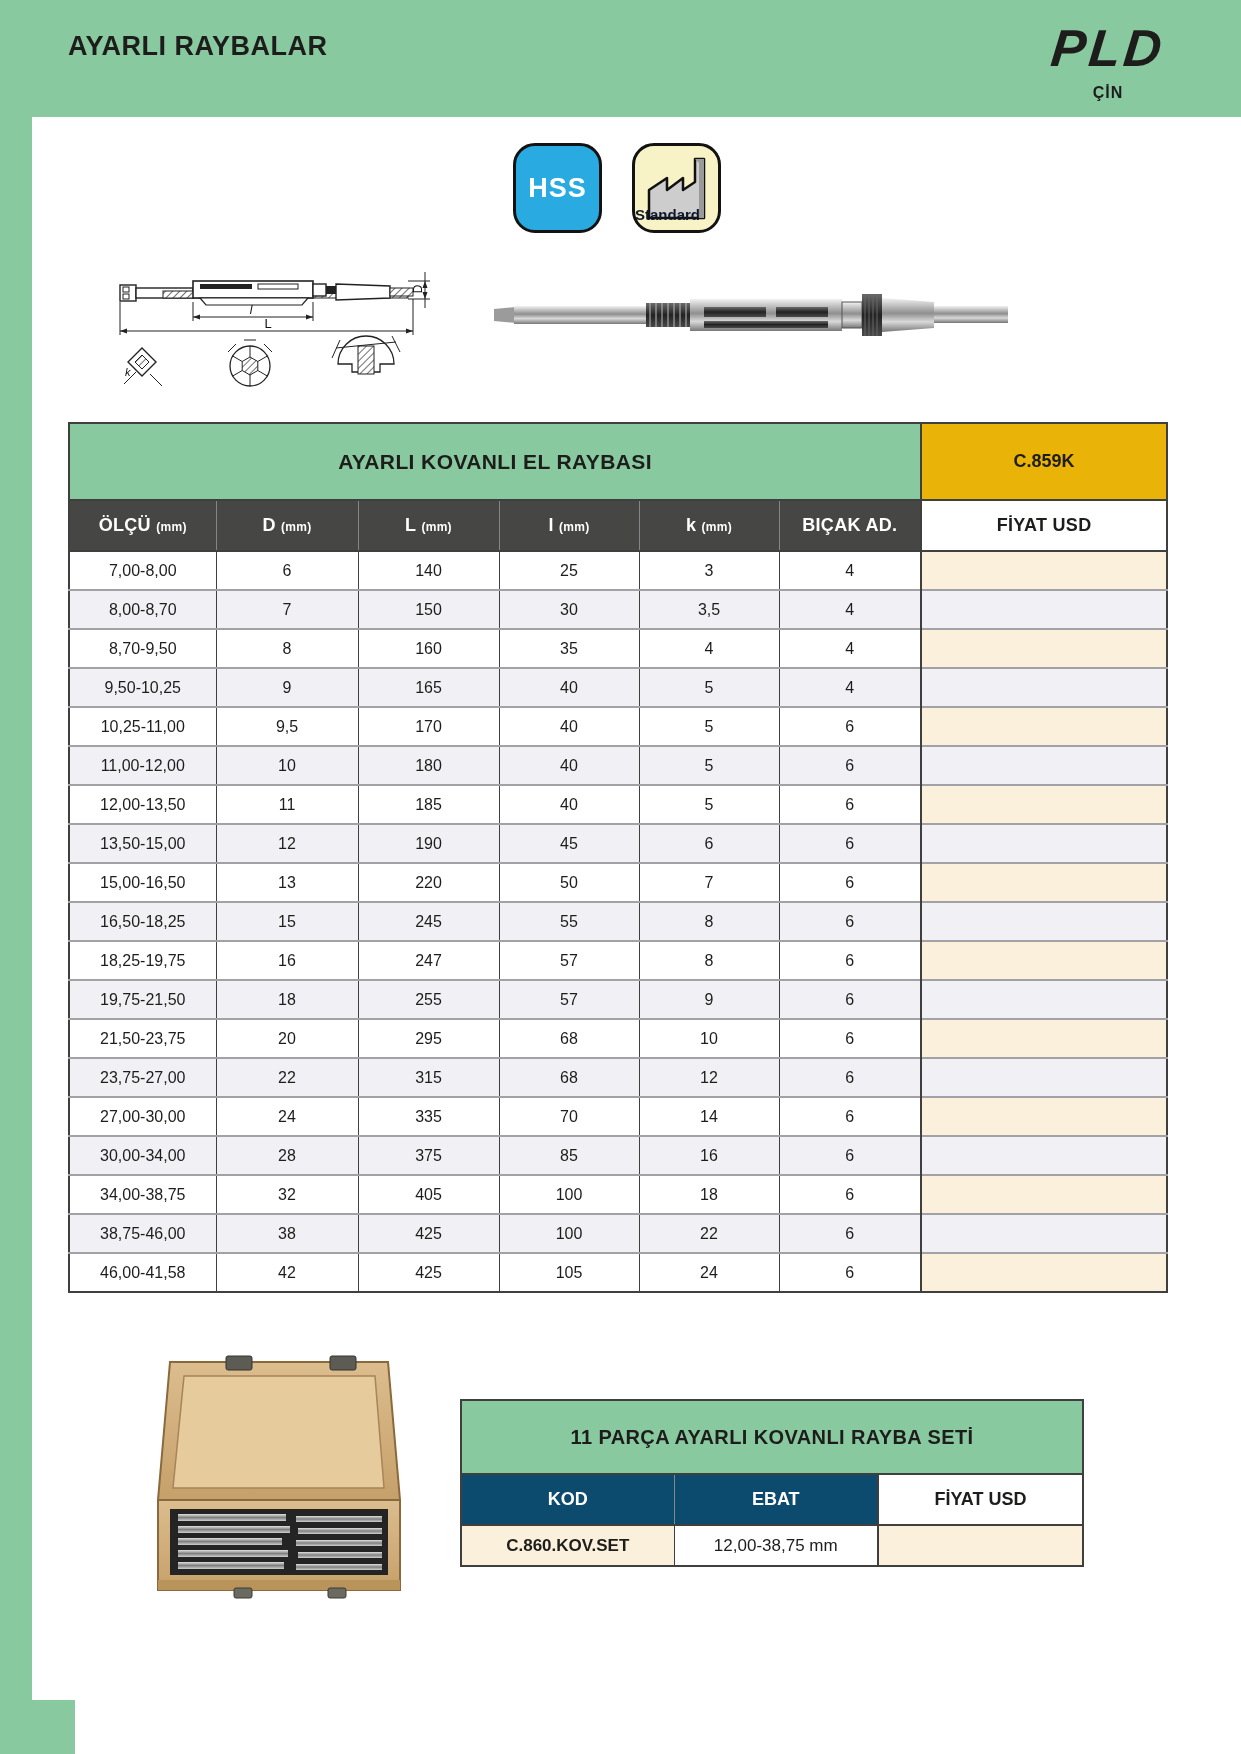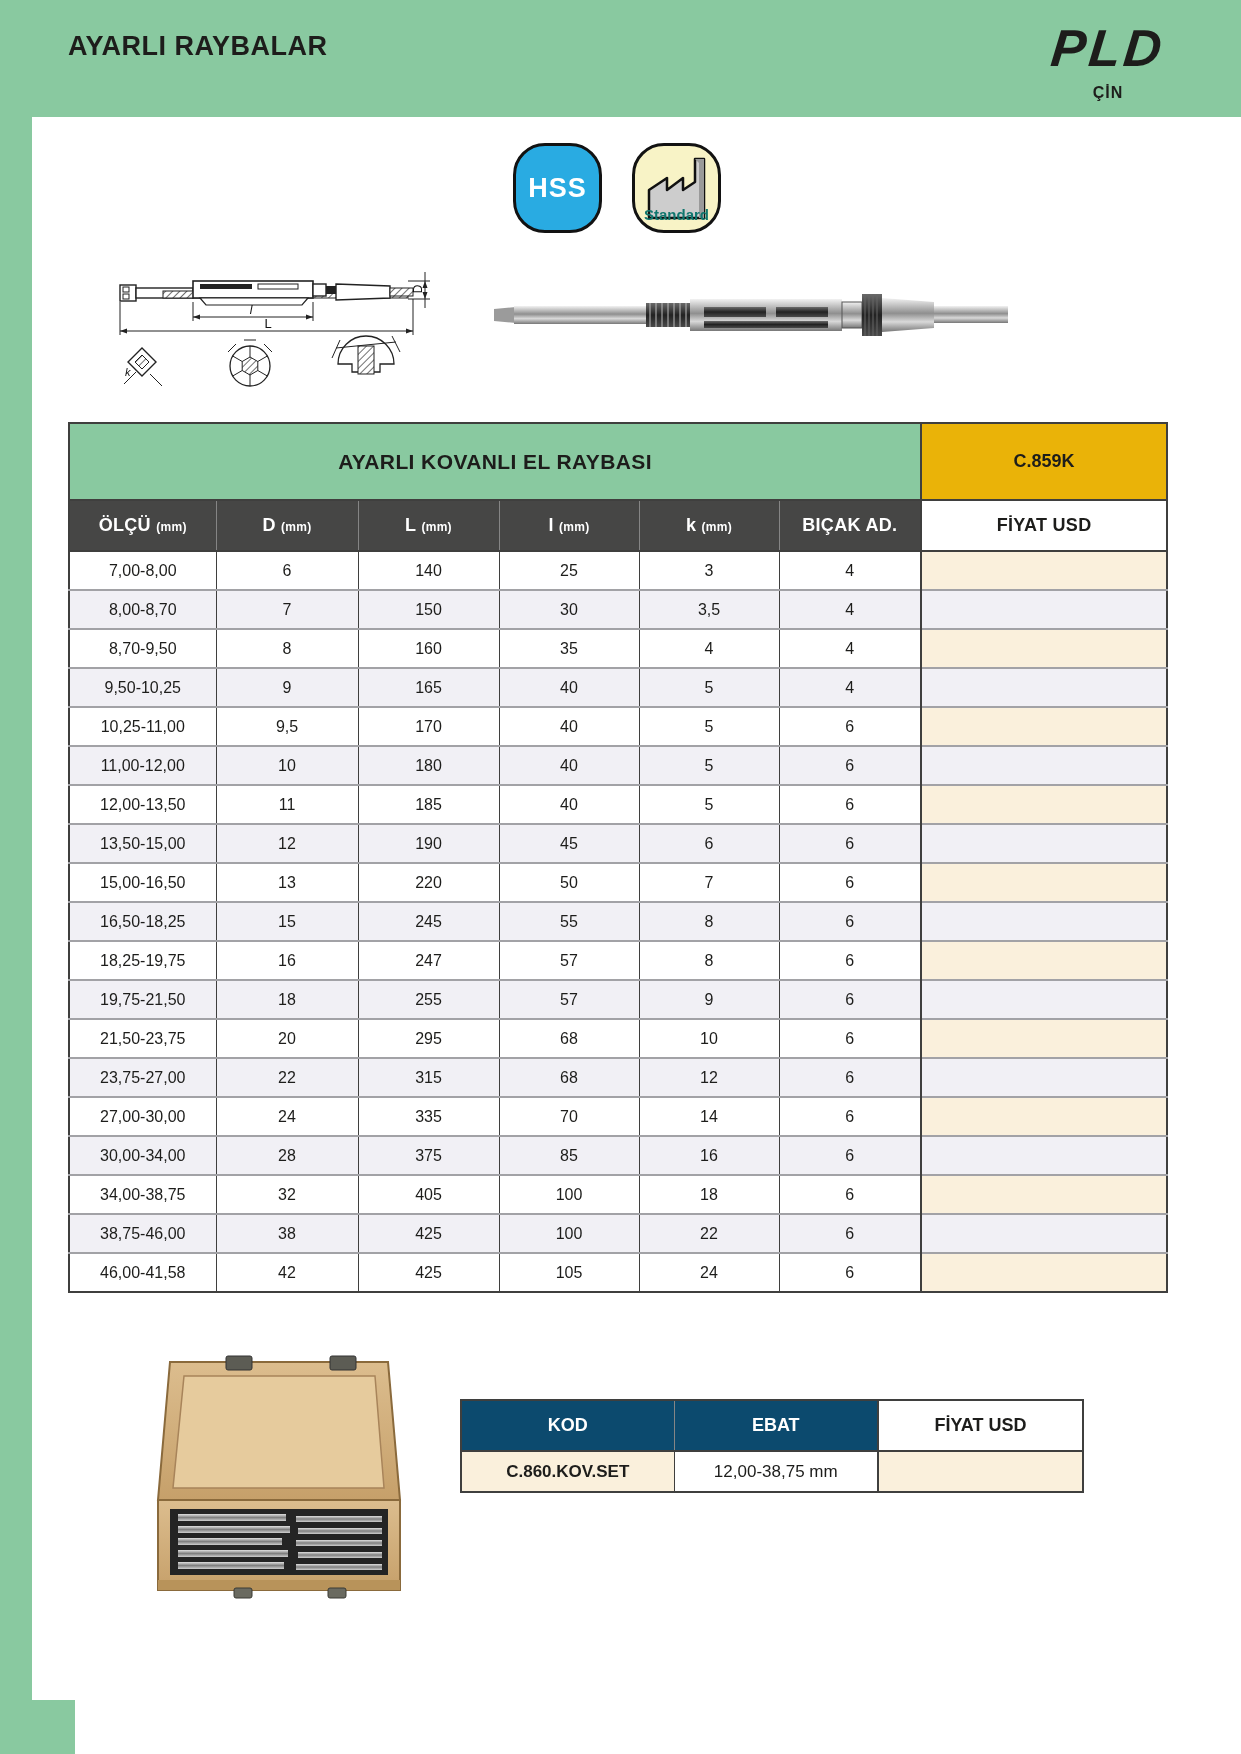--- a/index.html
+++ b/index.html
@@ -20,7 +20,7 @@
   .side-accent{position:absolute;left:0;top:117px;width:32px;height:1583px;background:#89c9a0;}
   .footer-accent{position:absolute;left:0;top:1700px;width:75px;height:54px;background:#89c9a0;}
   
-  .badge{position:absolute;top:143px;width:89px;height:90px;border:3px solid #121212;border-radius:32px;box-sizing:border-box;}
+  .badge{position:absolute;top:143px;width:89px;height:90px;border:3px solid #121212;border-radius:22px;box-sizing:border-box;}
   .badge-hss{left:513px;background:#29abe2;display:flex;align-items:center;justify-content:center;
     color:#fff;font-size:27px;font-weight:bold;letter-spacing:1px;}
   .badge-standard{left:632px;background:#f8f3c6;}

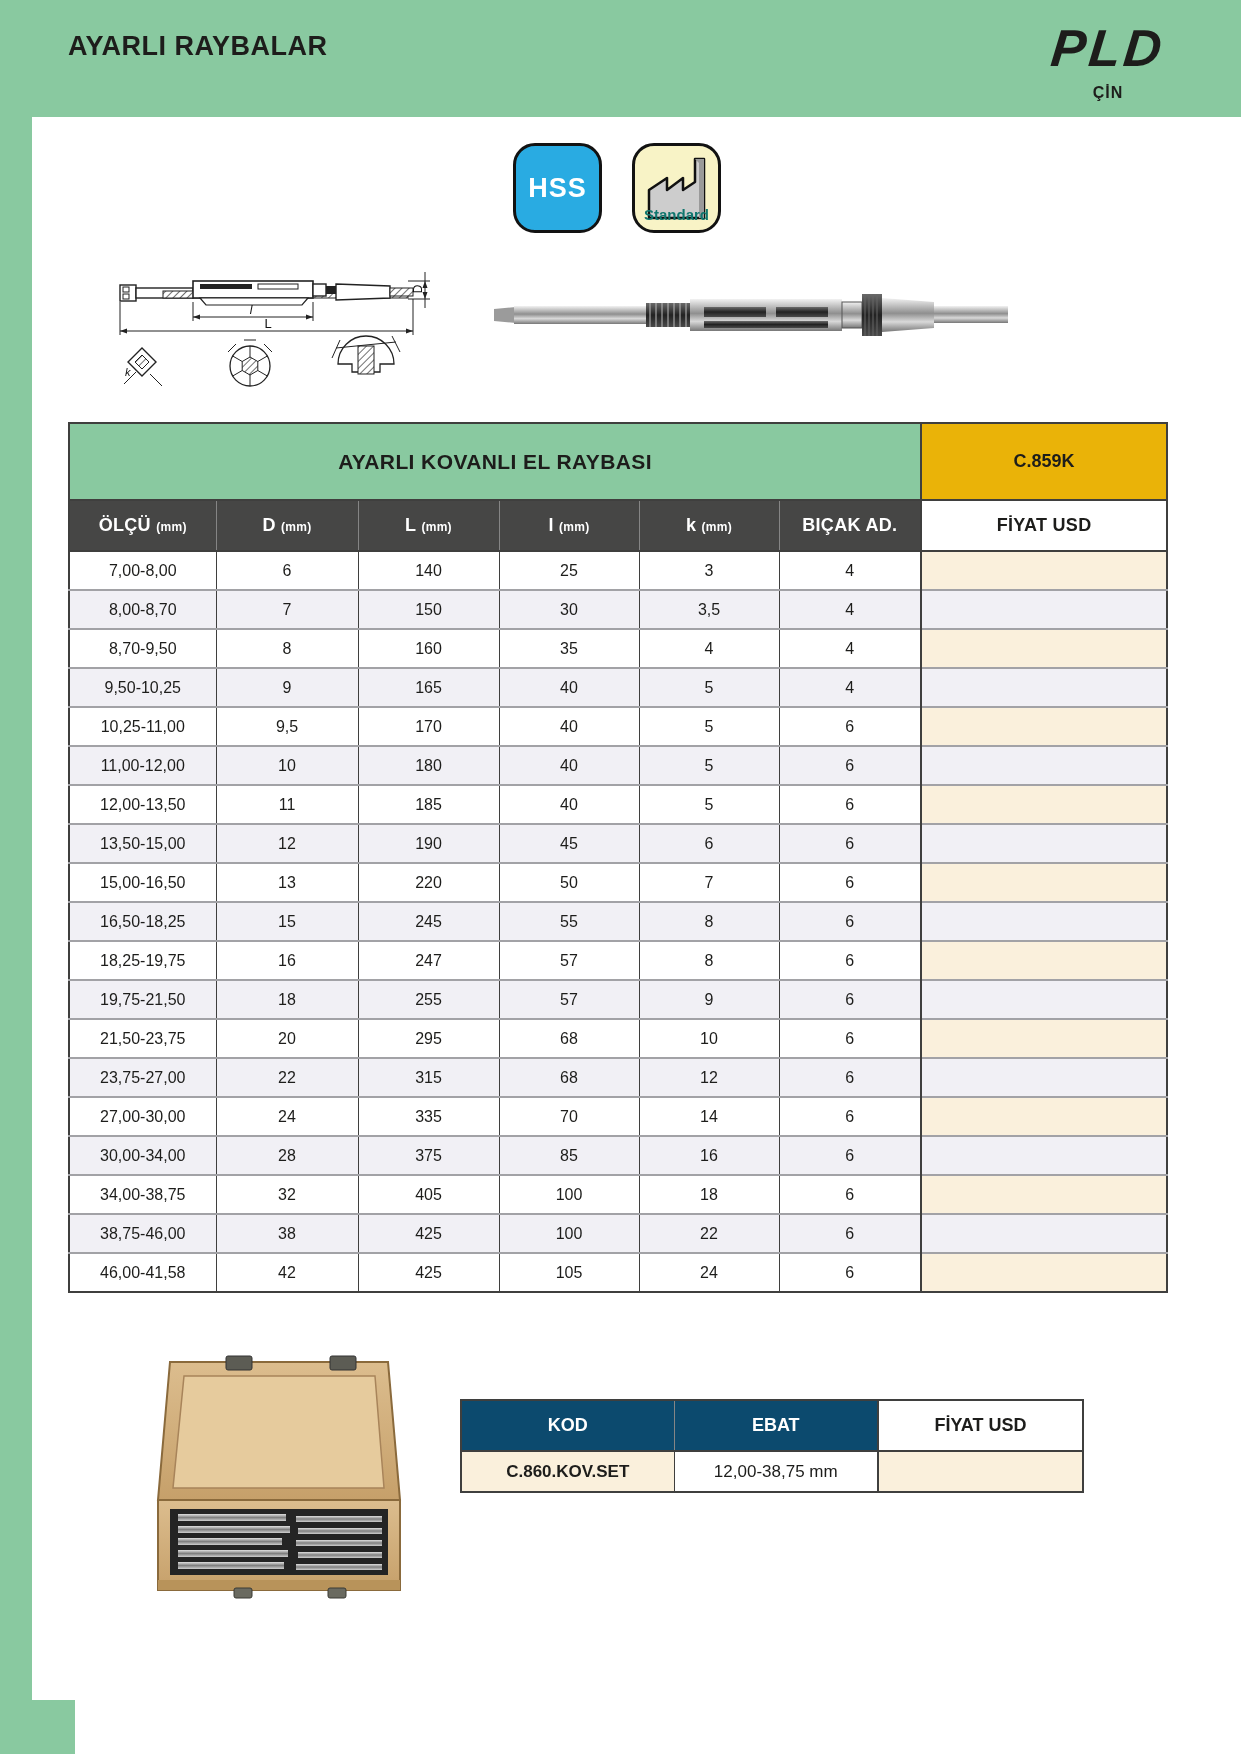--- a/index.html
+++ b/index.html
@@ -25,7 +25,7 @@
     color:#fff;font-size:27px;font-weight:bold;letter-spacing:1px;}
   .badge-standard{left:632px;background:#f8f3c6;}
   .badge-standard svg{position:absolute;left:0;top:0;}
-  .standard-label{position:absolute;left:0;bottom:7px;width:100%;text-align:center;font-size:15px;font-weight:bold;color:#0f766e;}
+  .standard-label{position:absolute;left:0;bottom:7px;width:100%;text-align:left;font-size:15px;font-weight:bold;color:#0f172a;}
   
   .tech-drawing{position:absolute;left:108px;top:242px;}
   .product-photo{position:absolute;left:490px;top:278px;}

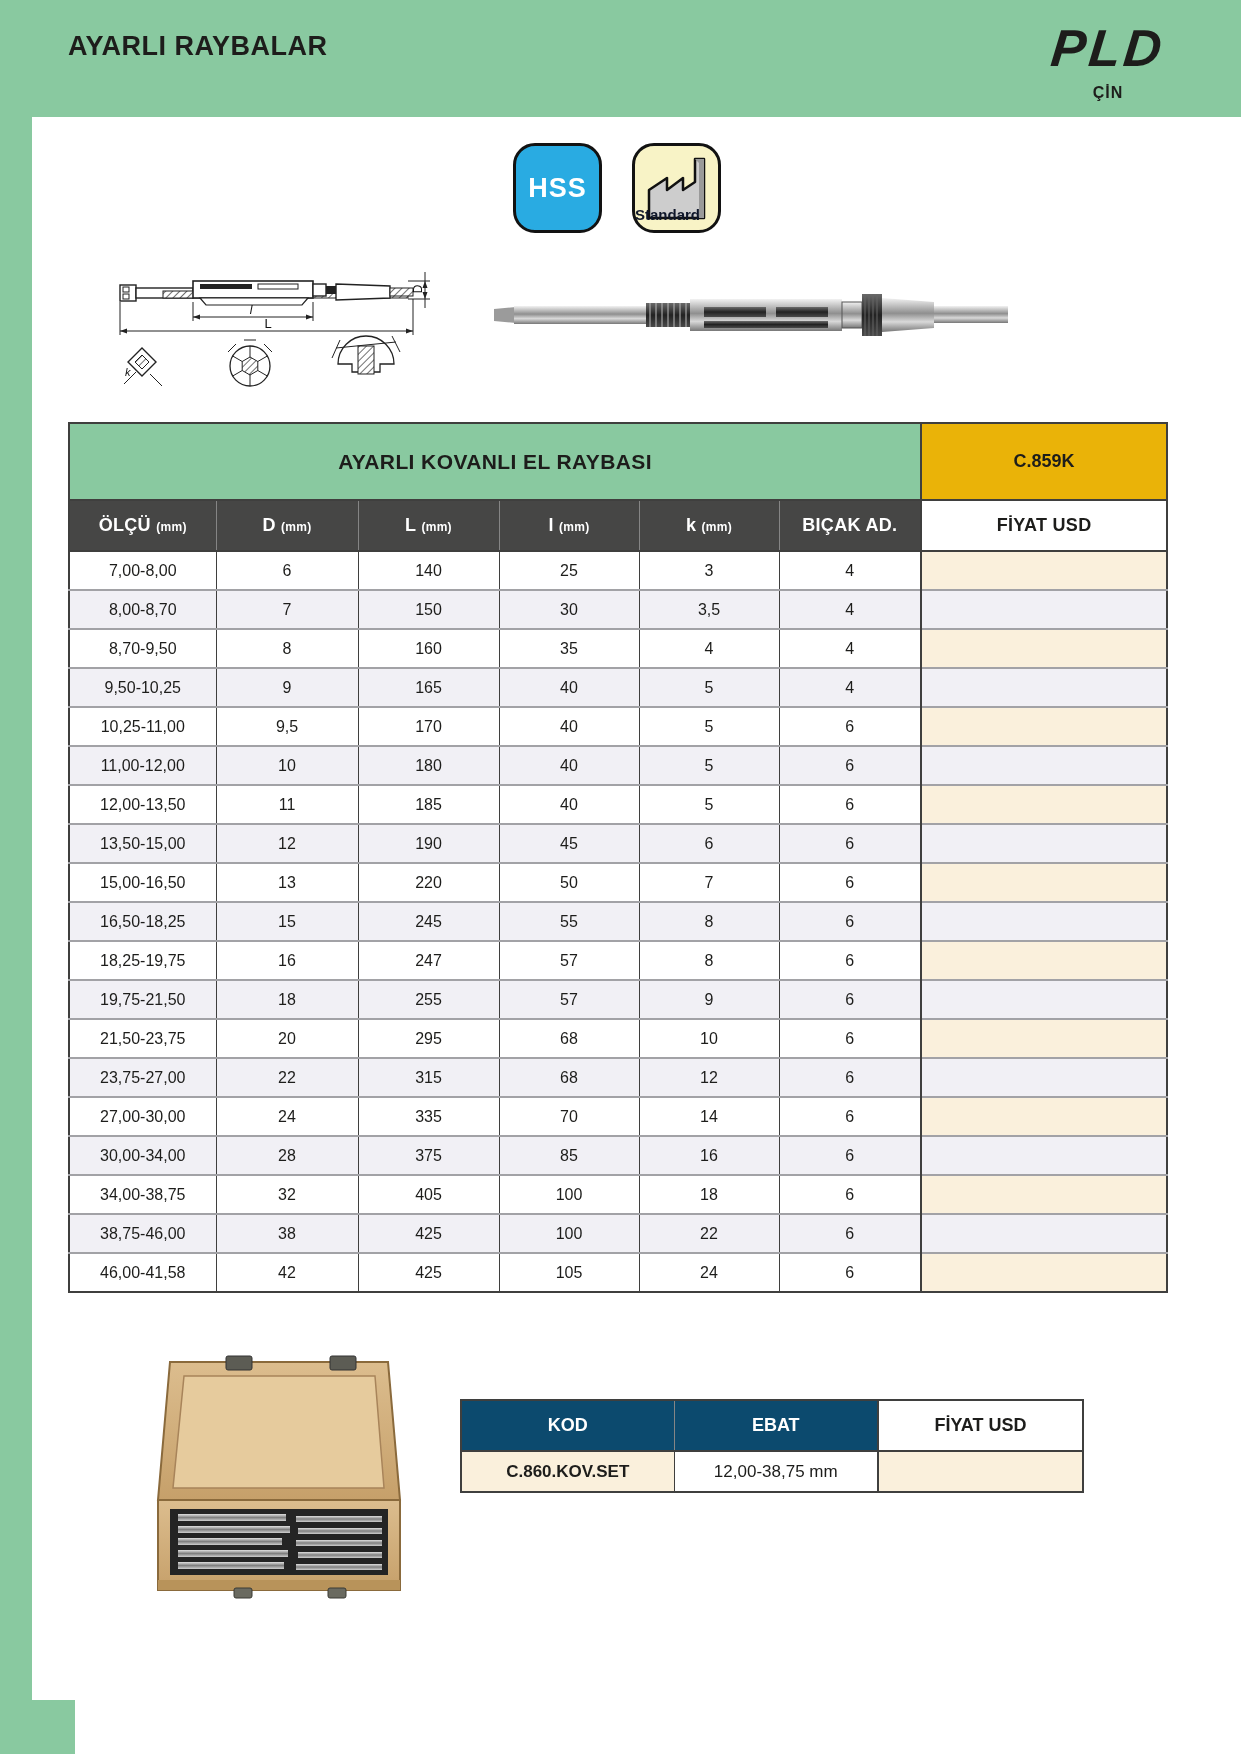--- a/index.html
+++ b/index.html
@@ -458,6 +458,9 @@
   </colgroup>
   <tbody>
   <tr>
+    <td class="title-cell" colspan="3">11 PARÇA AYARLI KOVANLI RAYBA SETİ</td>
+  </tr>
+  <tr>
     <th>KOD</th>
     <th>EBAT</th>
     <th class="price-head">FİYAT USD</th>

